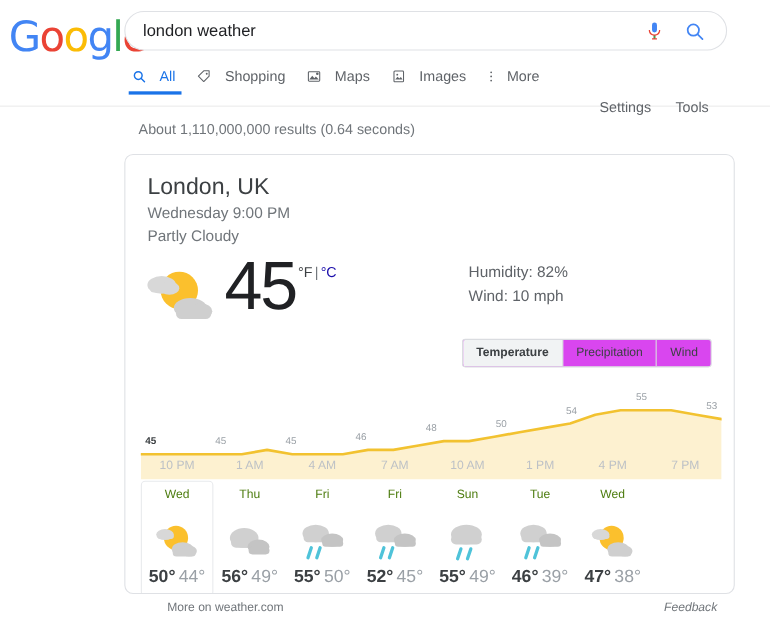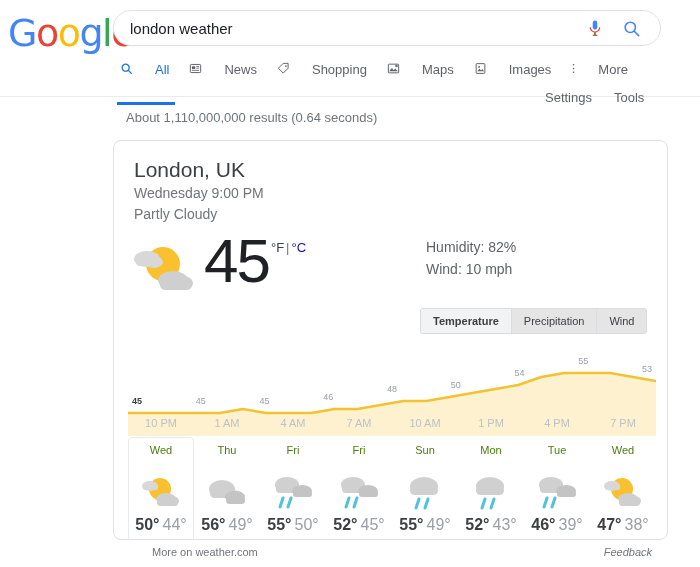--- a/index.html
+++ b/index.html
@@ -74,9 +74,10 @@
   }
   .navtab {
     display: flex;
-    gap: 22px;
+    align-items: center;
+    gap: 12px;
     color: #5f6368;
-    padding: 0 10px 28px 10px;
+    padding: 0 10px 9px 10px;
     cursor: pointer;
     white-space: nowrap;
     position: relative;

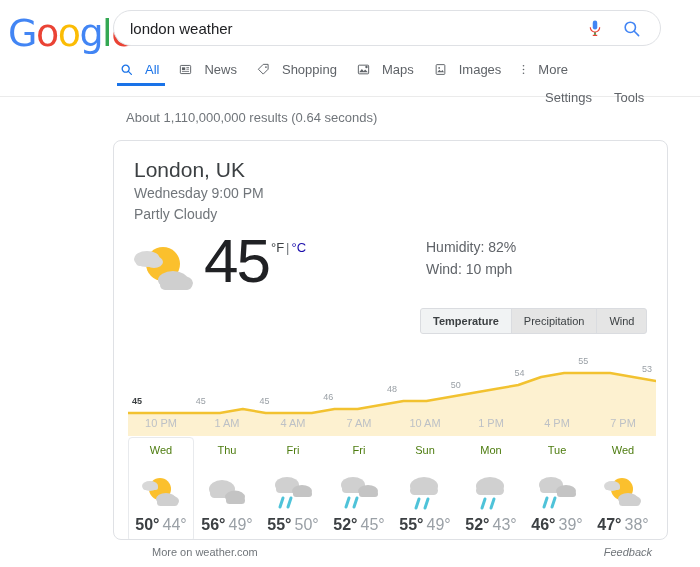--- a/index.html
+++ b/index.html
@@ -299,18 +299,6 @@
     <div class="navtab">
       <span>
         <svg width="13" height="13" viewBox="0 0 24 24" style="display:block">
-          <rect x="2.5" y="4.5" width="19" height="15" rx="1.5" fill="none" stroke="#5f6368" stroke-width="1.8"></rect>
-          <rect x="5.5" y="8" width="6" height="5" fill="#5f6368"></rect>
-          <line x1="13.5" y1="8.5" x2="18.5" y2="8.5" stroke="#5f6368" stroke-width="1.5"></line>
-          <line x1="13.5" y1="11.5" x2="18.5" y2="11.5" stroke="#5f6368" stroke-width="1.5"></line>
-          <line x1="5.5" y1="15.5" x2="18.5" y2="15.5" stroke="#5f6368" stroke-width="1.5"></line>
-        </svg>
-      </span>
-      <span>News</span>
-    </div>
-    <div class="navtab">
-      <span>
-        <svg width="13" height="13" viewBox="0 0 24 24" style="display:block">
           <path d="M2.5 11.5 11.5 2.5h9v9l-9 9z" fill="none" stroke="#5f6368" stroke-width="1.8" stroke-linejoin="round"></path>
           <circle cx="16.5" cy="7.5" r="1.6" fill="#5f6368"></circle>
         </svg>

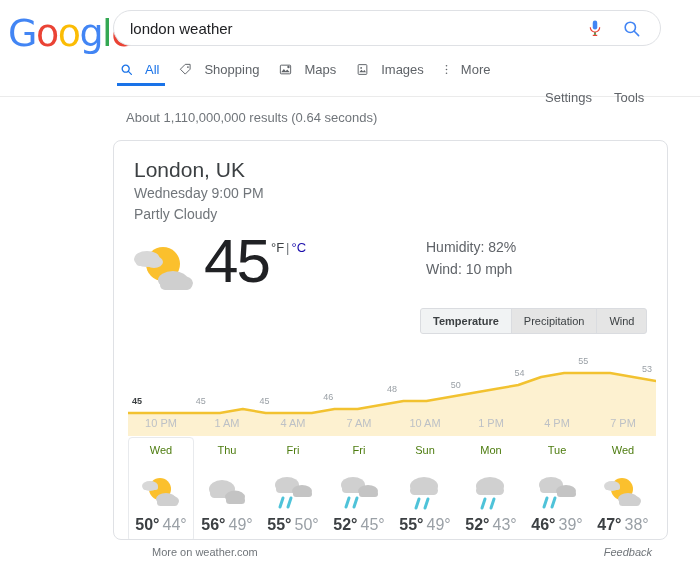--- a/index.html
+++ b/index.html
@@ -183,7 +183,7 @@
     border-radius: 3px;
     overflow: hidden;
     font-size: 11px;
-    background: #e5e5e5;
+    background: #d946ef;
   }
   .wx-toggle div {
     padding: 6px 12px;

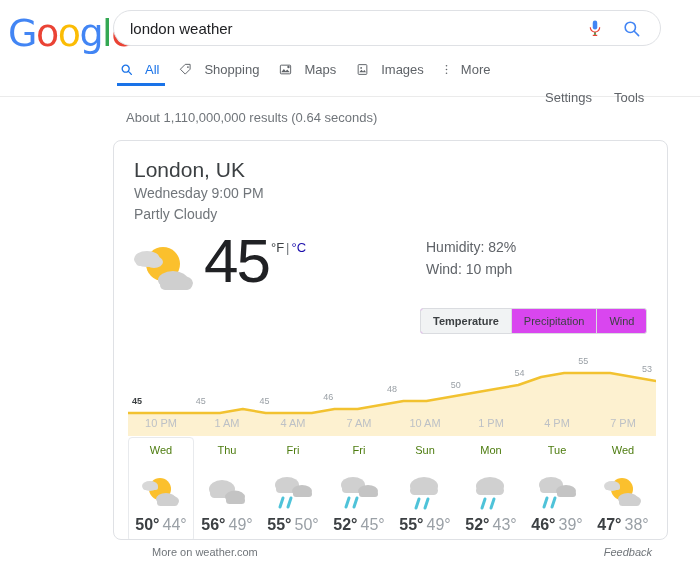--- a/index.html
+++ b/index.html
@@ -478,18 +478,6 @@
         <div class="fc-temps"><span class="fc-hi">55°</span><span class="fc-lo">49°</span></div>
       </div>
       <div class="fc-day">
-        <div class="fc-name">Mon</div>
-        <div class="fc-icon">
-          <svg width="44" height="40" viewBox="0 0 44 40">
-            <ellipse cx="21" cy="14" rx="14" ry="9" fill="#D0D0D0"></ellipse>
-            <rect x="7" y="14" width="28" height="9" rx="4.5" fill="#D0D0D0"></rect>
-            <line x1="16" y1="27" x2="13" y2="36" stroke="#4FC3D9" stroke-width="3" stroke-linecap="round"></line>
-            <line x1="25" y1="27" x2="22" y2="36" stroke="#4FC3D9" stroke-width="3" stroke-linecap="round"></line>
-          </svg>
-        </div>
-        <div class="fc-temps"><span class="fc-hi">52°</span><span class="fc-lo">43°</span></div>
-      </div>
-      <div class="fc-day">
         <div class="fc-name">Tue</div>
         <div class="fc-icon">
           <svg width="44" height="40" viewBox="0 0 44 40">

